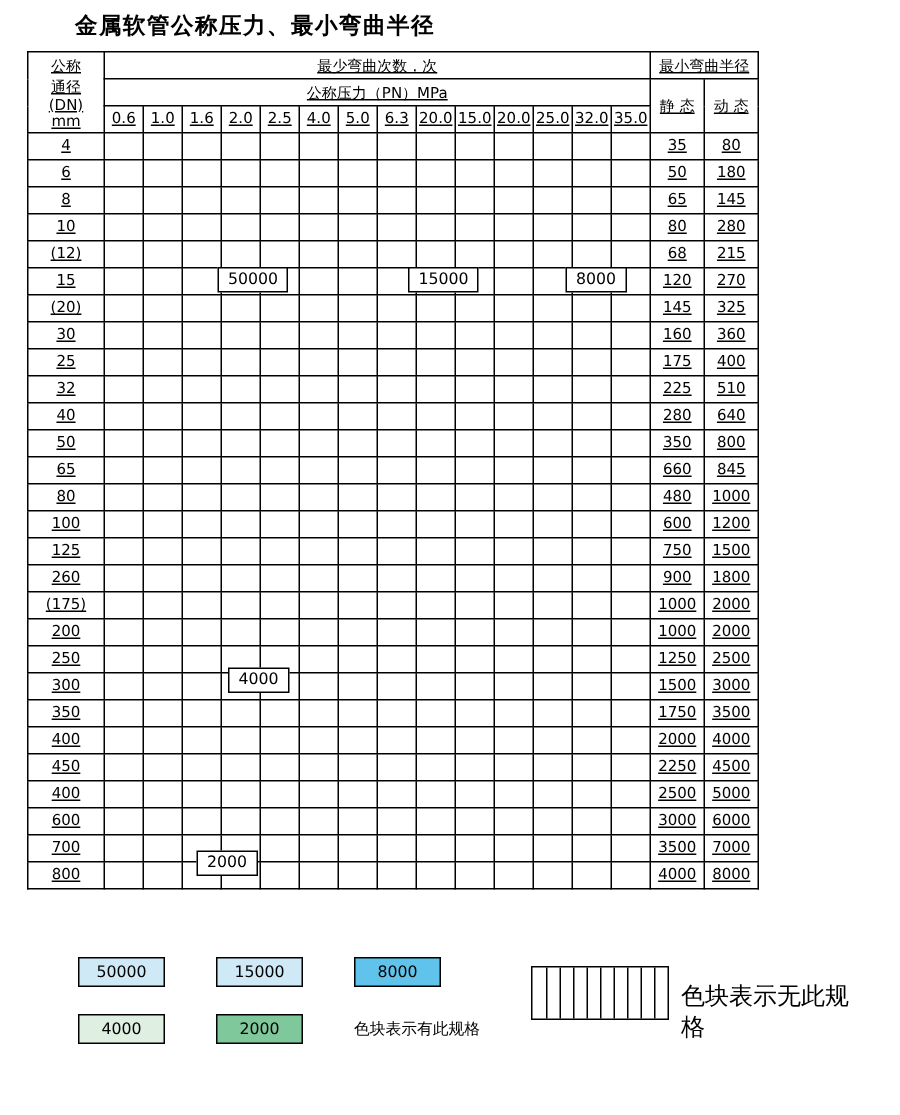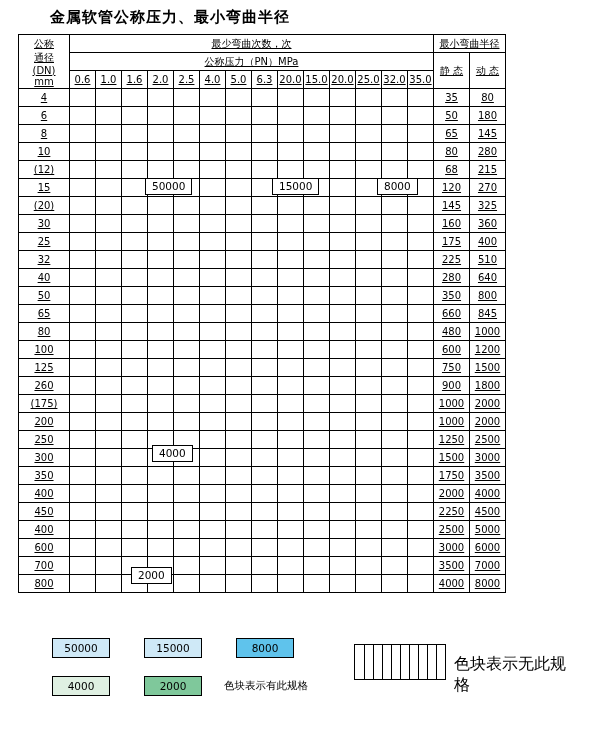--- a/index.html
+++ b/index.html
@@ -97,6 +97,7 @@
     font-size: 10.5px;
     display: inline-block;
     vertical-align: middle;
+    margin-left: 12px;
     text-align: center;
   }
   .chip-pos { position: absolute; }

